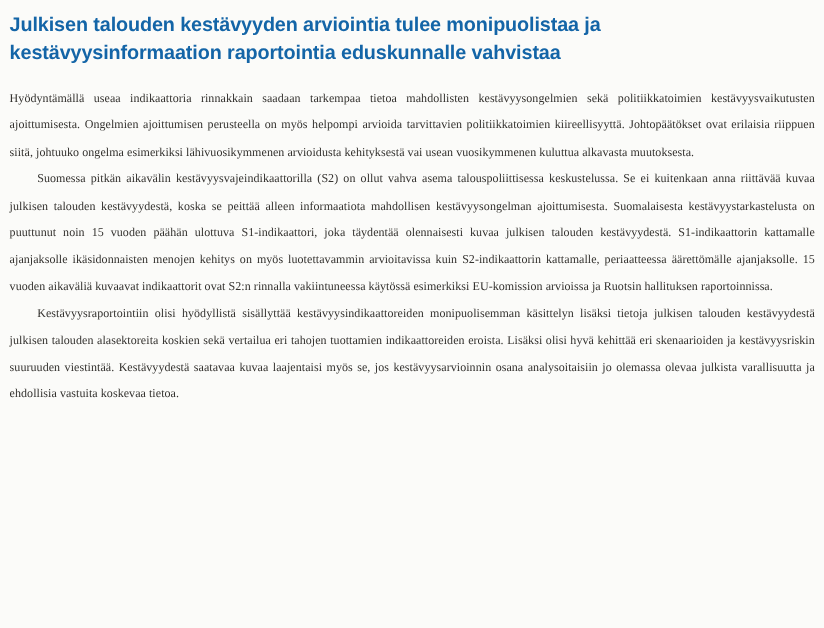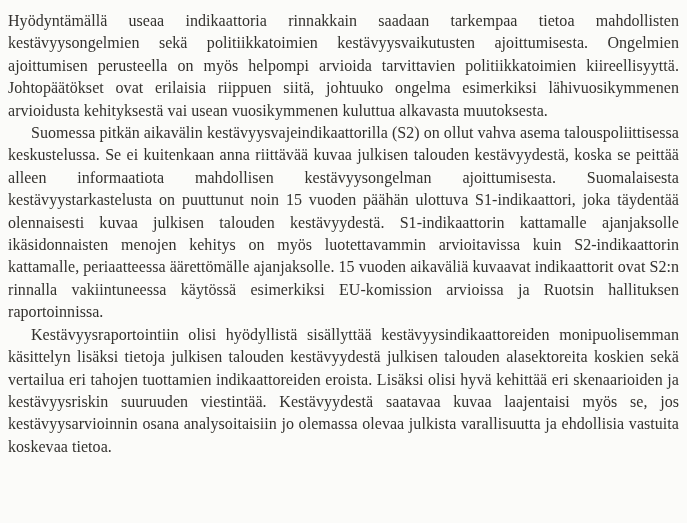--- a/index.html
+++ b/index.html
@@ -45,6 +45,7 @@
 <body>
 
 <div class="page">
+  <h1 class="title">Julkisen talouden kestävyyden arviointia tulee monipuolistaa ja kestävyysinformaation raportointia eduskunnalle vahvistaa</h1>
   <div class="content">
     <p>Hyödyntämällä useaa indikaattoria rinnakkain saadaan tarkempaa tietoa mahdollisten kestävyysongelmien sekä politiikkatoimien kestävyysvaikutusten ajoittumisesta. Ongelmien ajoittumisen perusteella on myös helpompi arvioida tarvittavien politiikkatoimien kiireellisyyttä. Johtopäätökset ovat erilaisia riippuen siitä, johtuuko ongelma esimerkiksi lähivuosikymmenen arvioidusta kehityksestä vai usean vuosikymmenen kuluttua alkavasta muutoksesta.</p>
     <p>Suomessa pitkän aikavälin kestävyysvajeindikaattorilla (S2) on ollut vahva asema talouspoliittisessa keskustelussa. Se ei kuitenkaan anna riittävää kuvaa julkisen talouden kestävyydestä, koska se peittää alleen informaatiota mahdollisen kestävyysongelman ajoittumisesta. Suomalaisesta kestävyystarkastelusta on puuttunut noin 15 vuoden päähän ulottuva S1-indikaattori, joka täydentää olennaisesti kuvaa julkisen talouden kestävyydestä. S1-indikaattorin kattamalle ajanjaksolle ikäsidonnaisten menojen kehitys on myös luotettavammin arvioitavissa kuin S2-indikaattorin kattamalle, periaatteessa äärettömälle ajanjaksolle. 15 vuoden aikaväliä kuvaavat indikaattorit ovat S2:n rinnalla vakiintuneessa käytössä esimerkiksi EU-komission arvioissa ja Ruotsin hallituksen raportoinnissa.</p>

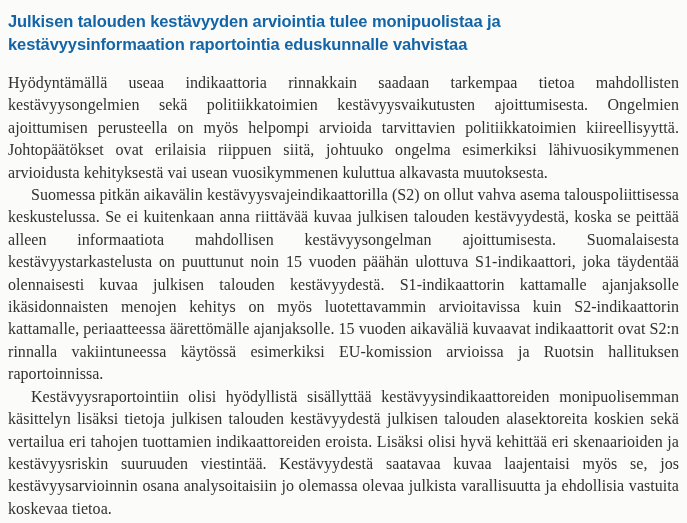--- a/index.html
+++ b/index.html
@@ -30,7 +30,7 @@
   .content p {
     margin: 0;
     font-family: "Liberation Serif", "DejaVu Serif", serif;
-    font-size: 16px;
+    font-size: 10px;
     line-height: 22.4px;
     color: #33312e;
     text-align: justify;

